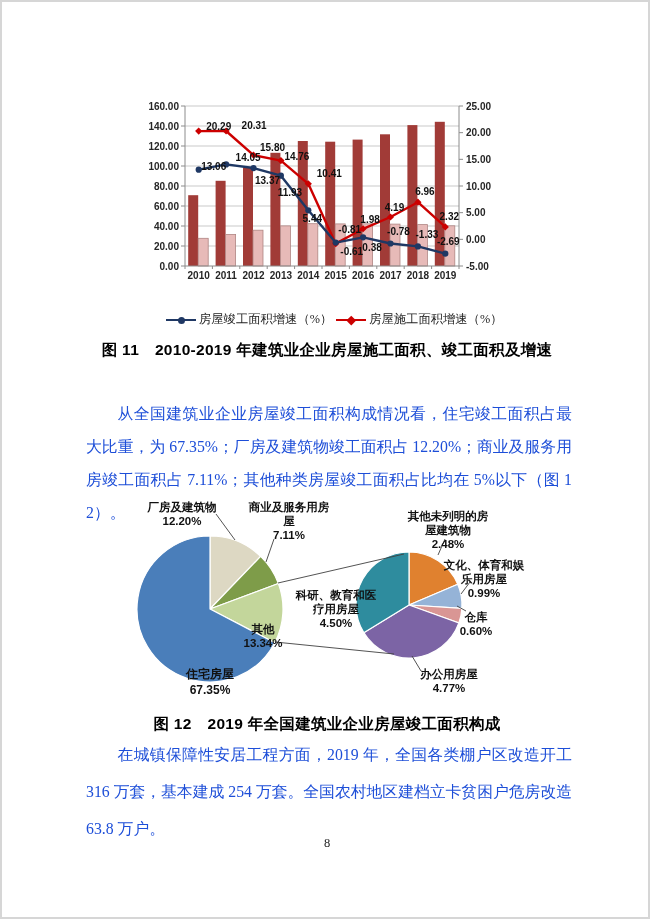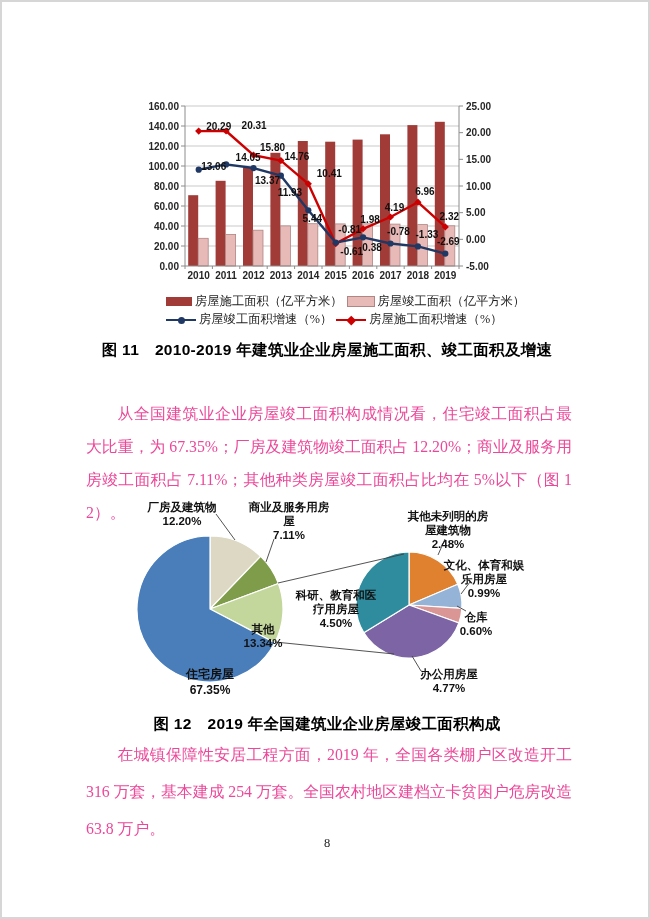--- a/index.html
+++ b/index.html
@@ -193,16 +193,6 @@
       <text x="303.3" y="148.18" text-anchor="middle" class="dlab">-2.69</text>
     </svg>
 
-  <div class="legend-row" style="top:291px;">
-    <span class="item">
-      <span class="sw-bar" id="sw-bar-0" style="background: rgb(161, 59, 55);"></span>
-      <span>房屋施工面积（亿平方米）</span>
-    </span>
-    <span class="item">
-      <span class="sw-bar" id="sw-bar-1" style="background: rgb(231, 186, 184); border: 1px solid rgb(176, 133, 131);"></span>
-      <span>房屋竣工面积（亿平方米）</span>
-    </span>
-  </div>
   <div class="legend-row" style="top:309px;">
     <span class="item">
       <span class="sw-line">

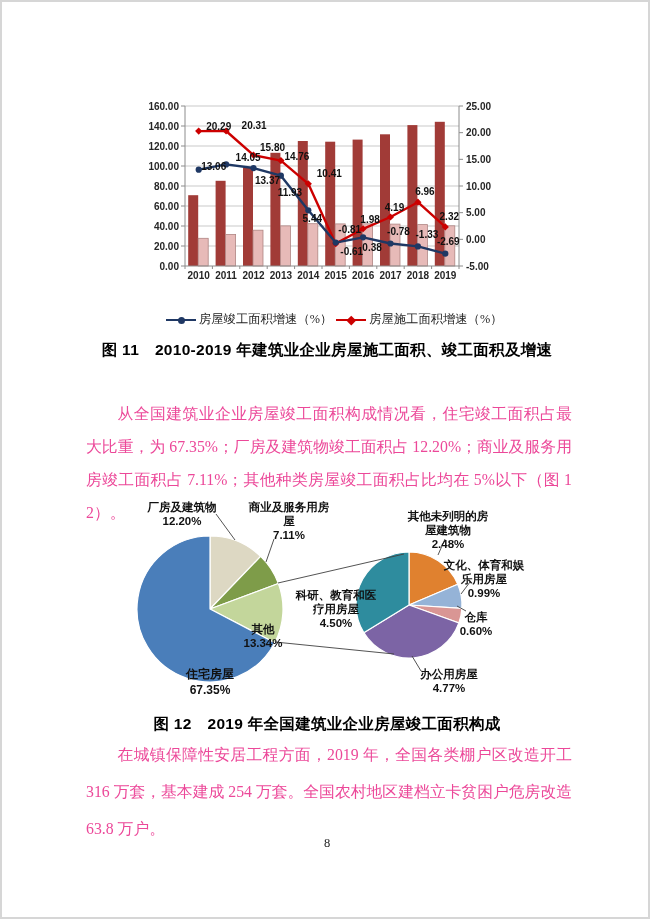--- a/index.html
+++ b/index.html
@@ -35,7 +35,7 @@
     letter-spacing:0.3px;
   }
   .para{
-    left:84px; width:486px; font-size:15.8px; color:#ec4899;
+    left:84px; width:486px; font-size:15.8px; color:#1d4ed8;
     text-align:justify; text-indent:2em; word-break:break-all;
   }
   #para1{top:395px; line-height:33px;}

